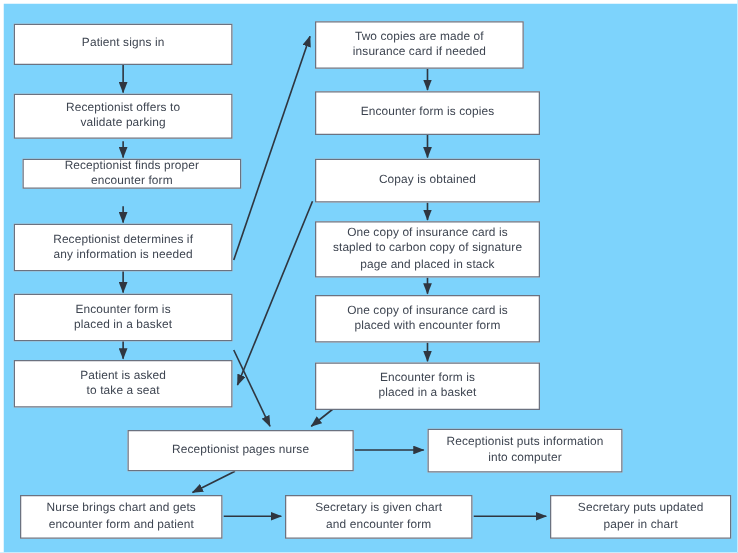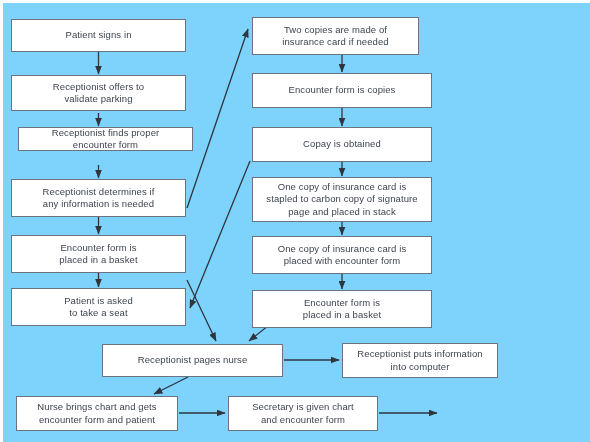--- a/index.html
+++ b/index.html
@@ -165,6 +165,10 @@
 and encounter form</span>
   </div>
 
+  <div class="node" style="left:437px; top:393px; width:145px; height:35px;">
+    <span class="node-label">Secretary puts updated
+paper in chart</span>
+  </div>
 
 </div>
 

